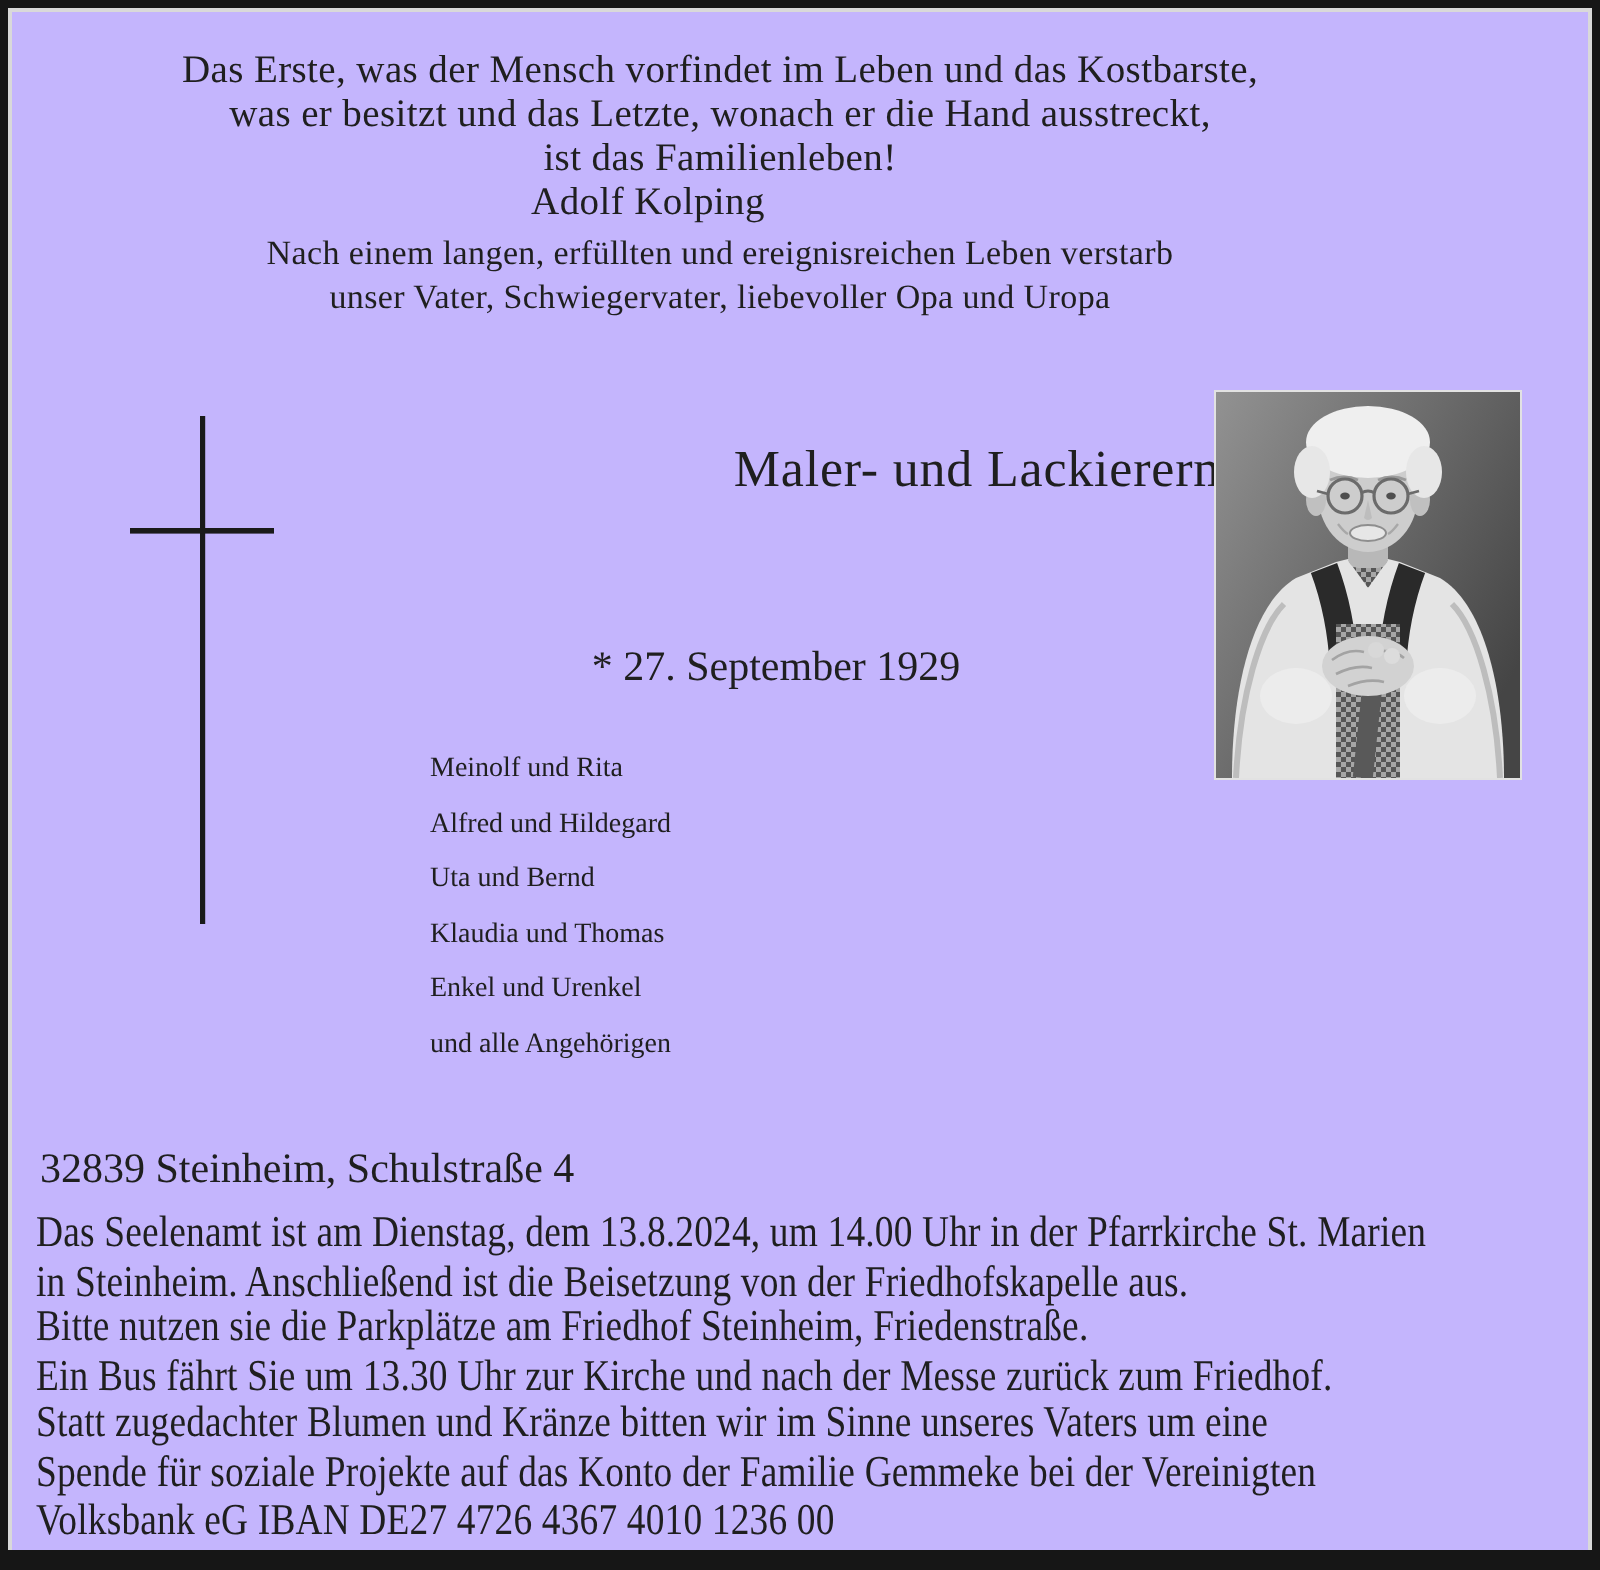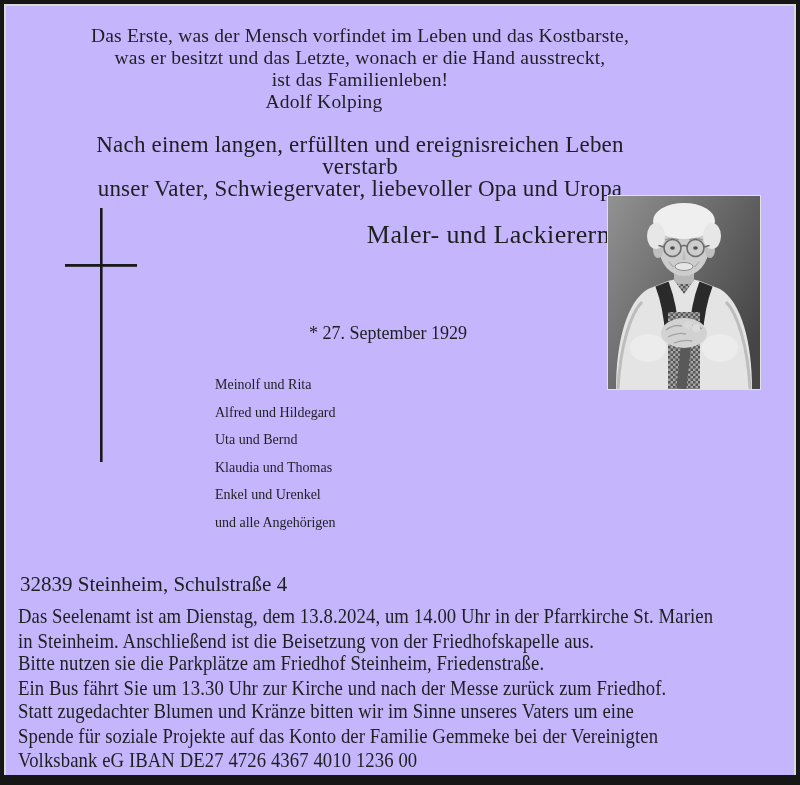--- a/index.html
+++ b/index.html
@@ -28,8 +28,8 @@
   }
   .quote-attrib{text-align:center;padding-right:72px;}
   .intro-block{
-    left:60px;top:134px;width:600px;
-    text-align:center;font-size:23px;line-height:22px;
+    left:60px;top:116px;width:600px;
+    text-align:center;font-size:17px;line-height:22px;
     letter-spacing:.2px;
   }
   .cross-wrap{left:40px;top:200px;width:120px;height:270px;}

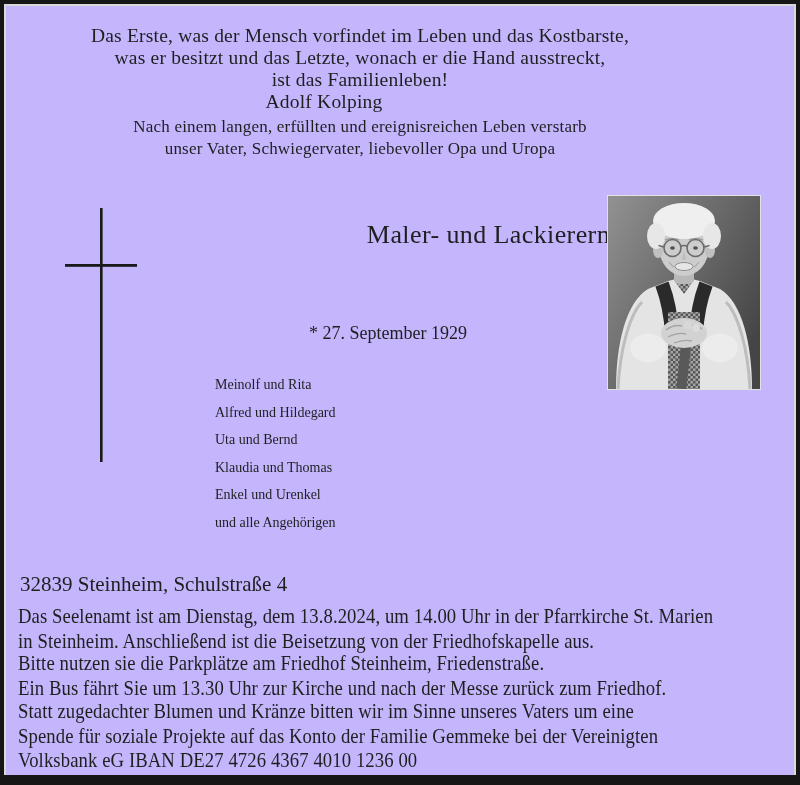--- a/index.html
+++ b/index.html
@@ -45,7 +45,7 @@
   .dates-row{
     left:100px;top:321px;width:576px;
     display:flex;justify-content:center;gap:30px;
-    font-size:18px;line-height:24px;
+    font-size:21px;line-height:24px;
   }
   .mourners{
     left:215px;top:371px;

